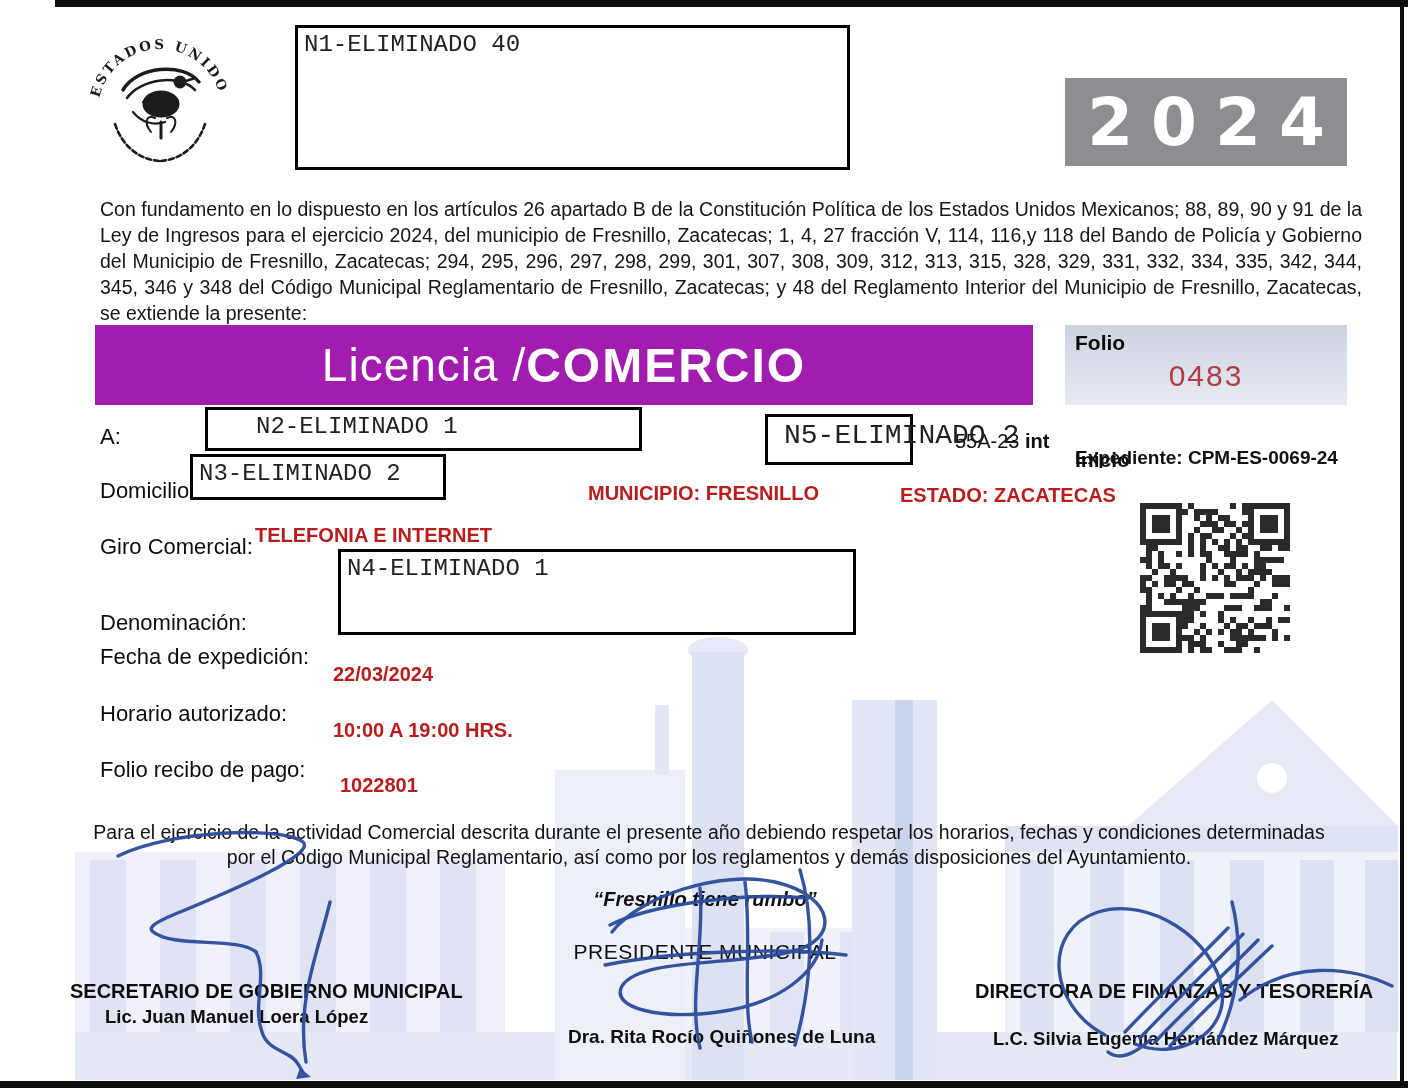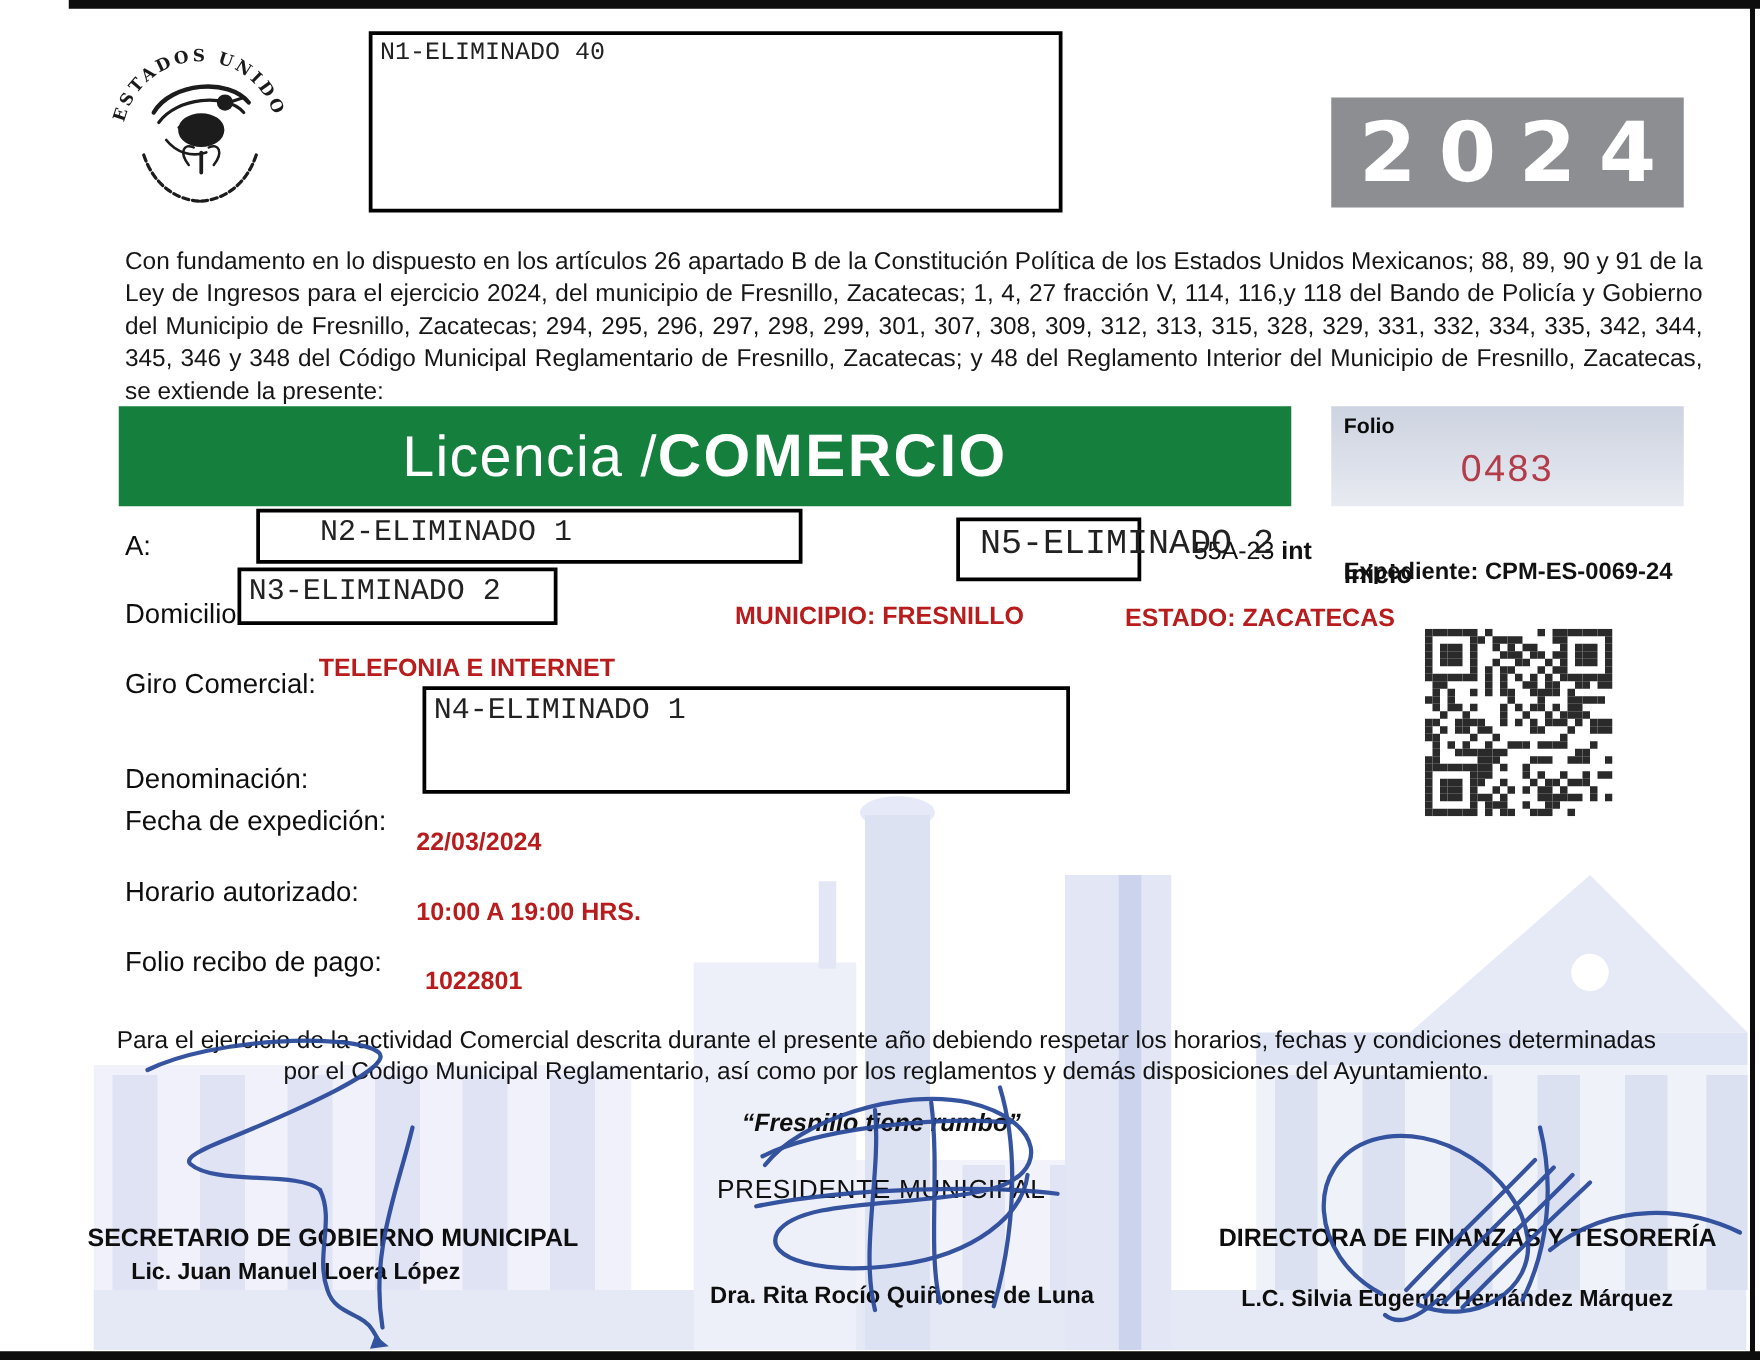--- a/index.html
+++ b/index.html
@@ -106,7 +106,7 @@
     </g>
   </svg>
 
-  <div class="box" style="left:295px;top:25px;width:555px;height:145px;font-size:20px;">
+  <div class="box" style="left:295px;top:25px;width:555px;height:145px;font-size:24px;">
     <span>N1-ELIMINADO 40</span>
   </div>
 

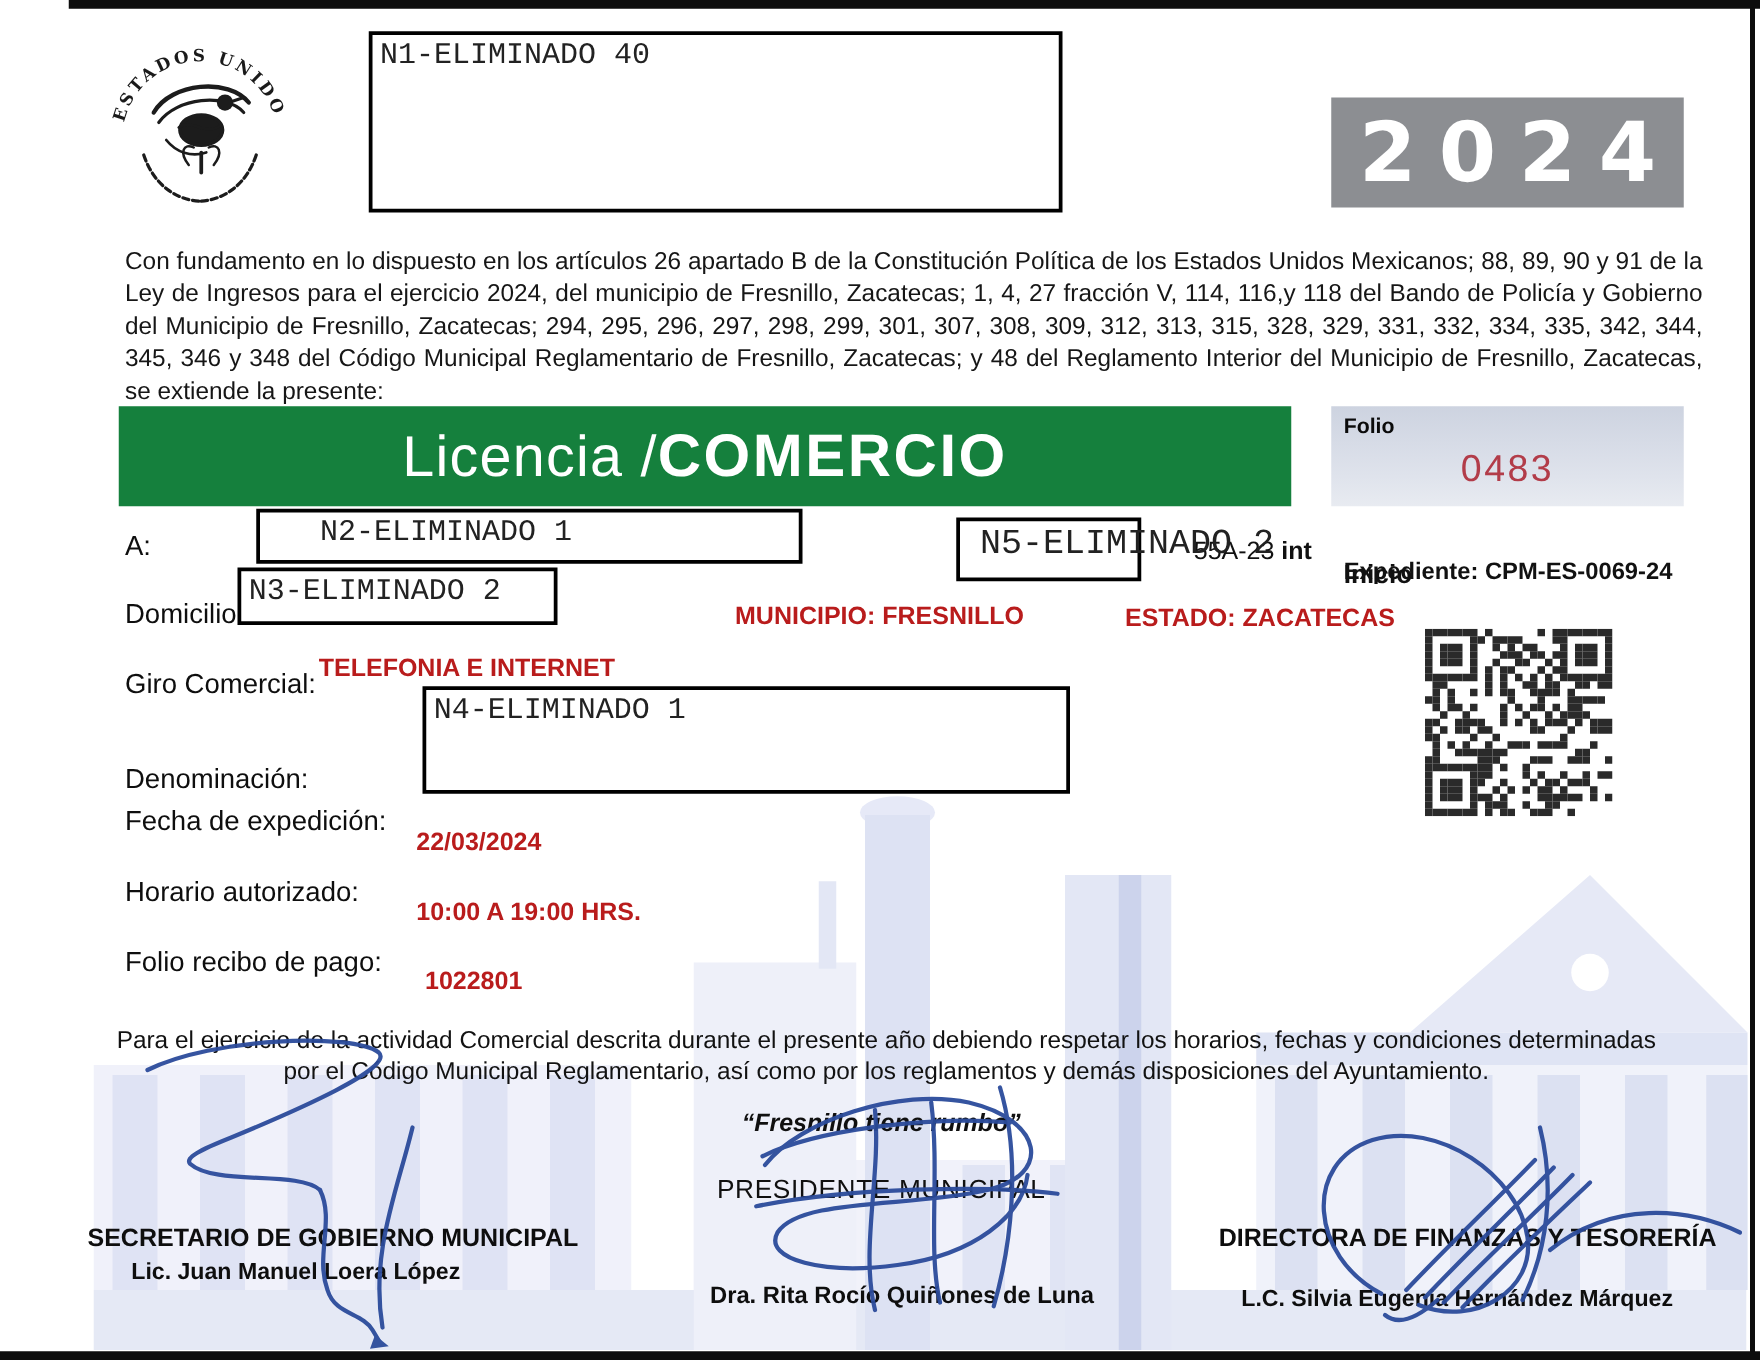--- a/index.html
+++ b/index.html
@@ -14,7 +14,7 @@
   .val{position:absolute;font-size:20px;font-weight:700;color:#b91c1c;}
   .legal{position:absolute;left:100px;top:196px;width:1262px;font-size:19.5px;
          line-height:26px;text-align:justify;color:#161616;}
-  .banner{position:absolute;left:95px;top:325px;width:938px;height:80px;background:#15803d;
+  .banner{position:absolute;left:95px;top:325px;width:938px;height:80px;background:#a21caf;
           display:flex;align-items:center;justify-content:center;color:#fff;}
   .banner .t1{font-size:46px;font-weight:400;letter-spacing:1px;}
   .banner .t2{font-size:48px;font-weight:800;letter-spacing:2px;}

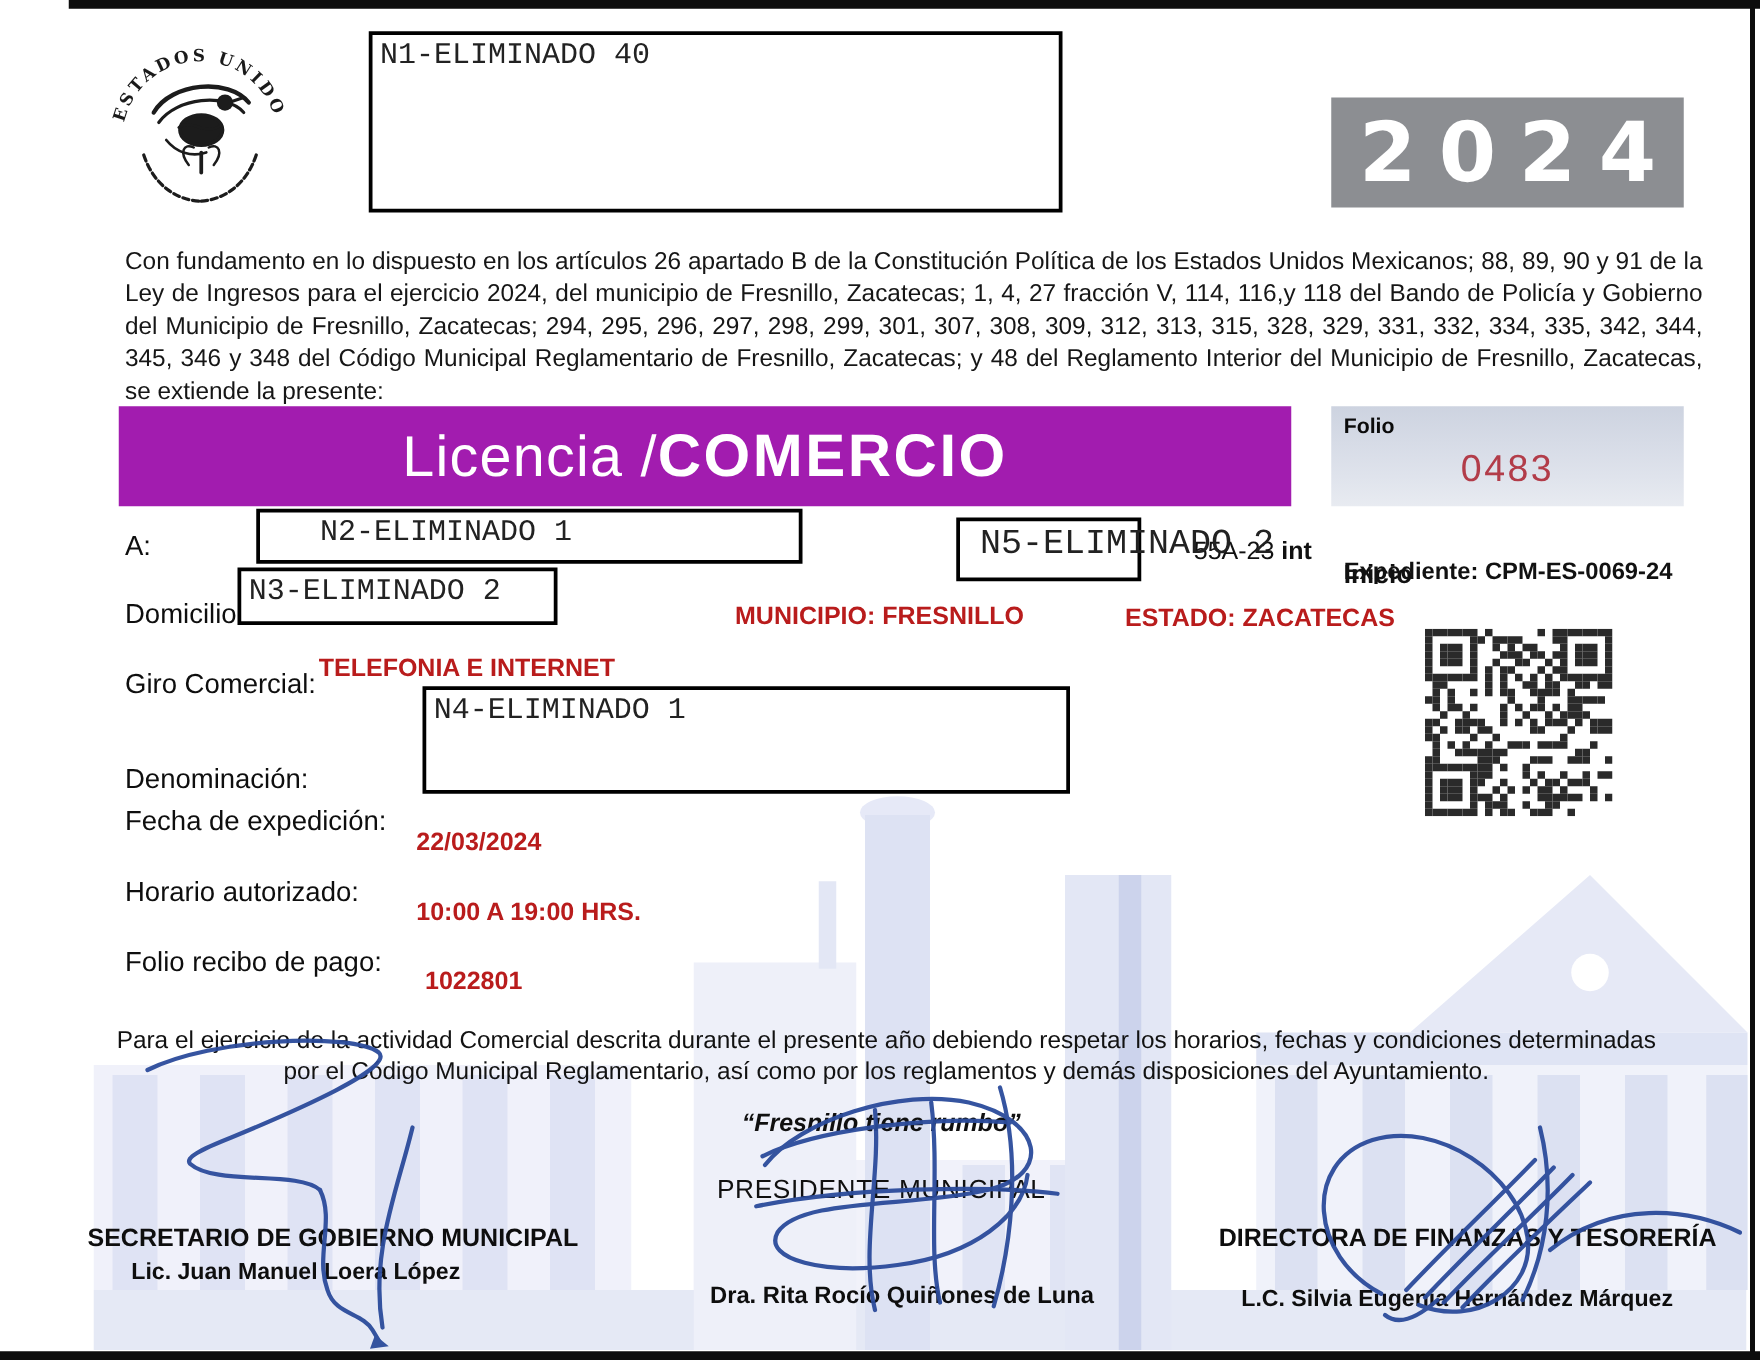--- a/index.html
+++ b/index.html
@@ -20,7 +20,7 @@
   .banner .t2{font-size:48px;font-weight:800;letter-spacing:2px;}
   .foliobox{position:absolute;left:1065px;top:325px;width:282px;height:80px;
             background:linear-gradient(180deg,#cdd3e0 0%,#dfe3ec 70%,#e8ebf1 100%);}
-  .foliobox .flbl{position:absolute;left:10px;top:6px;font-size:17px;font-weight:700;color:#0b0b0b;text-align:center;}
+  .foliobox .flbl{position:absolute;left:10px;top:6px;font-size:21px;font-weight:700;color:#0b0b0b;text-align:center;}
   .foliobox .fval{position:absolute;left:0;top:34px;width:100%;text-align:center;
                   font-size:30px;color:#b23c49;letter-spacing:2px;}
   .yearbox{position:absolute;left:1065px;top:78px;width:282px;height:88px;background:#8c8e92;

